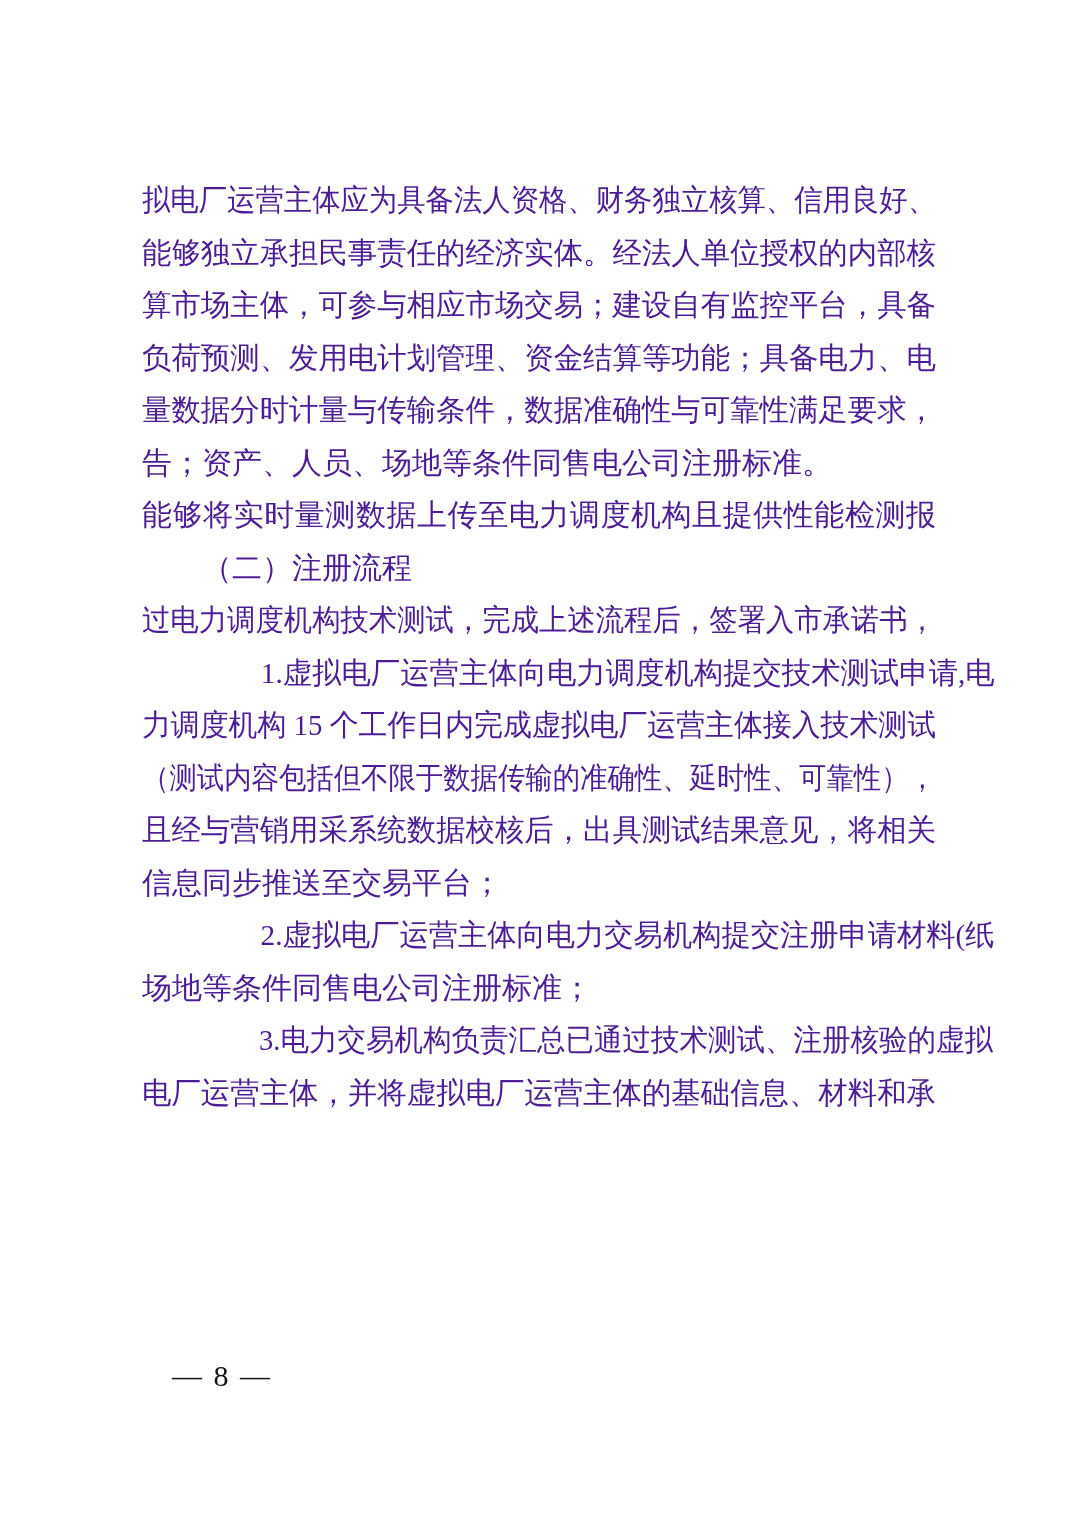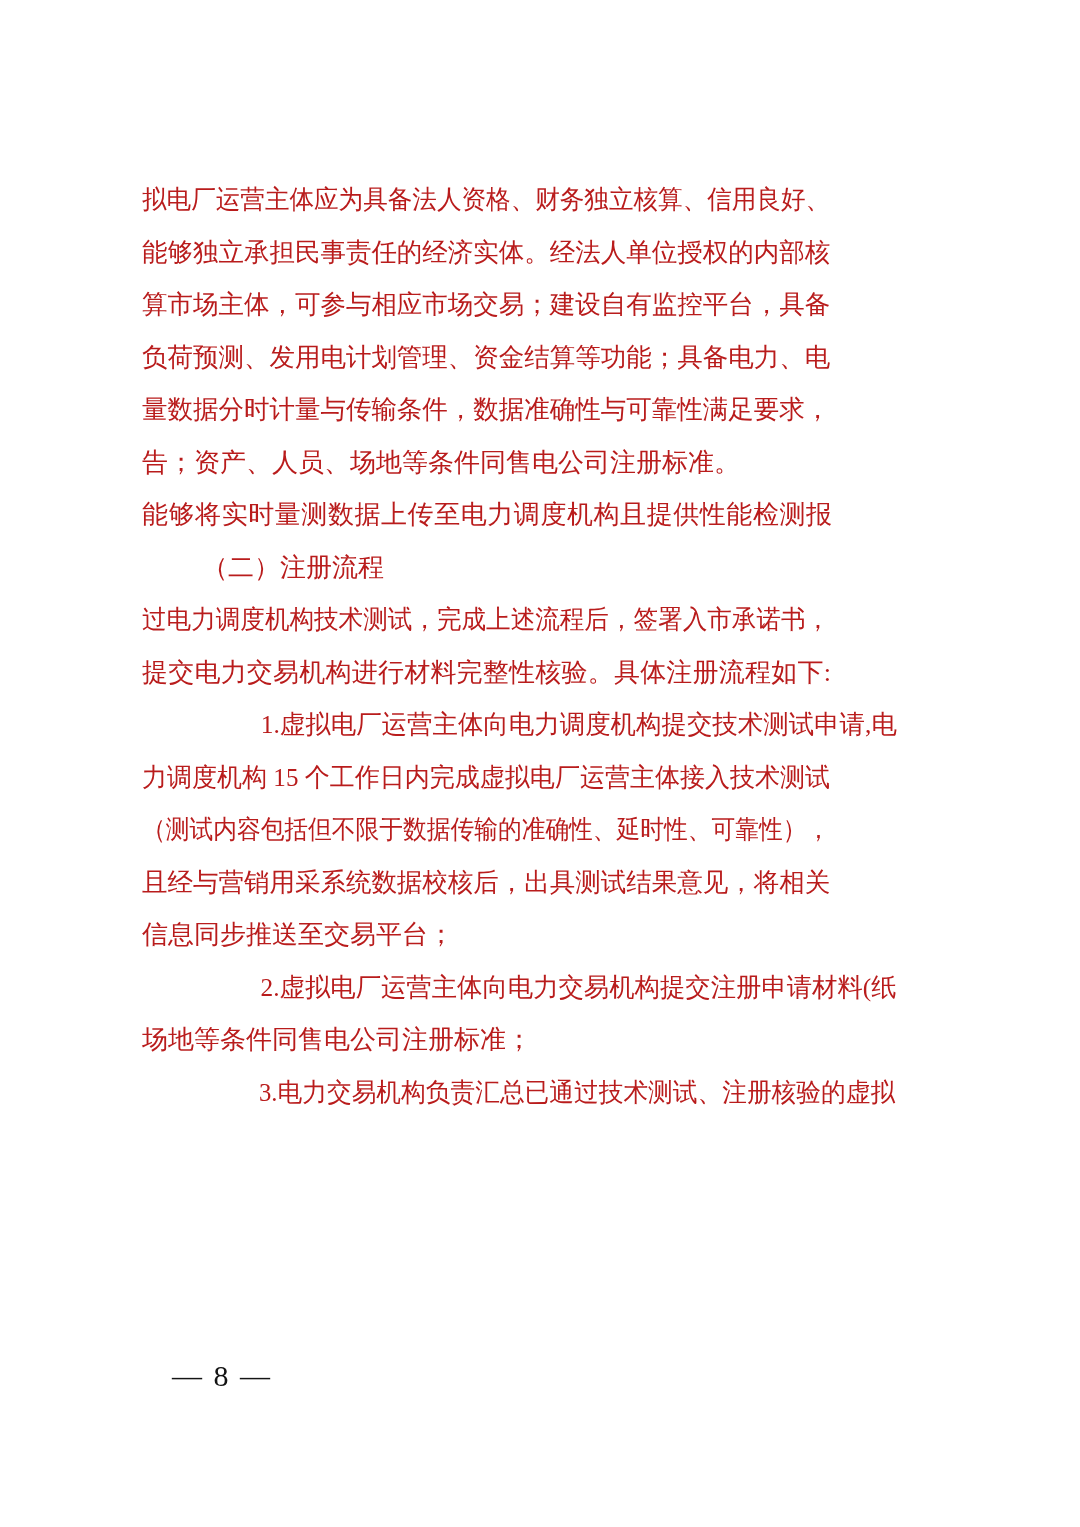--- a/index.html
+++ b/index.html
@@ -24,9 +24,9 @@
     left: 142px;
     top: 174px;
     width: 794px;
-    font-size: 26px;
+    font-size: 30px;
     line-height: 52.5px;
-    color: #b91c1c;
+    color: #4c1d95;
   }
   .line {
     height: 52.5px;

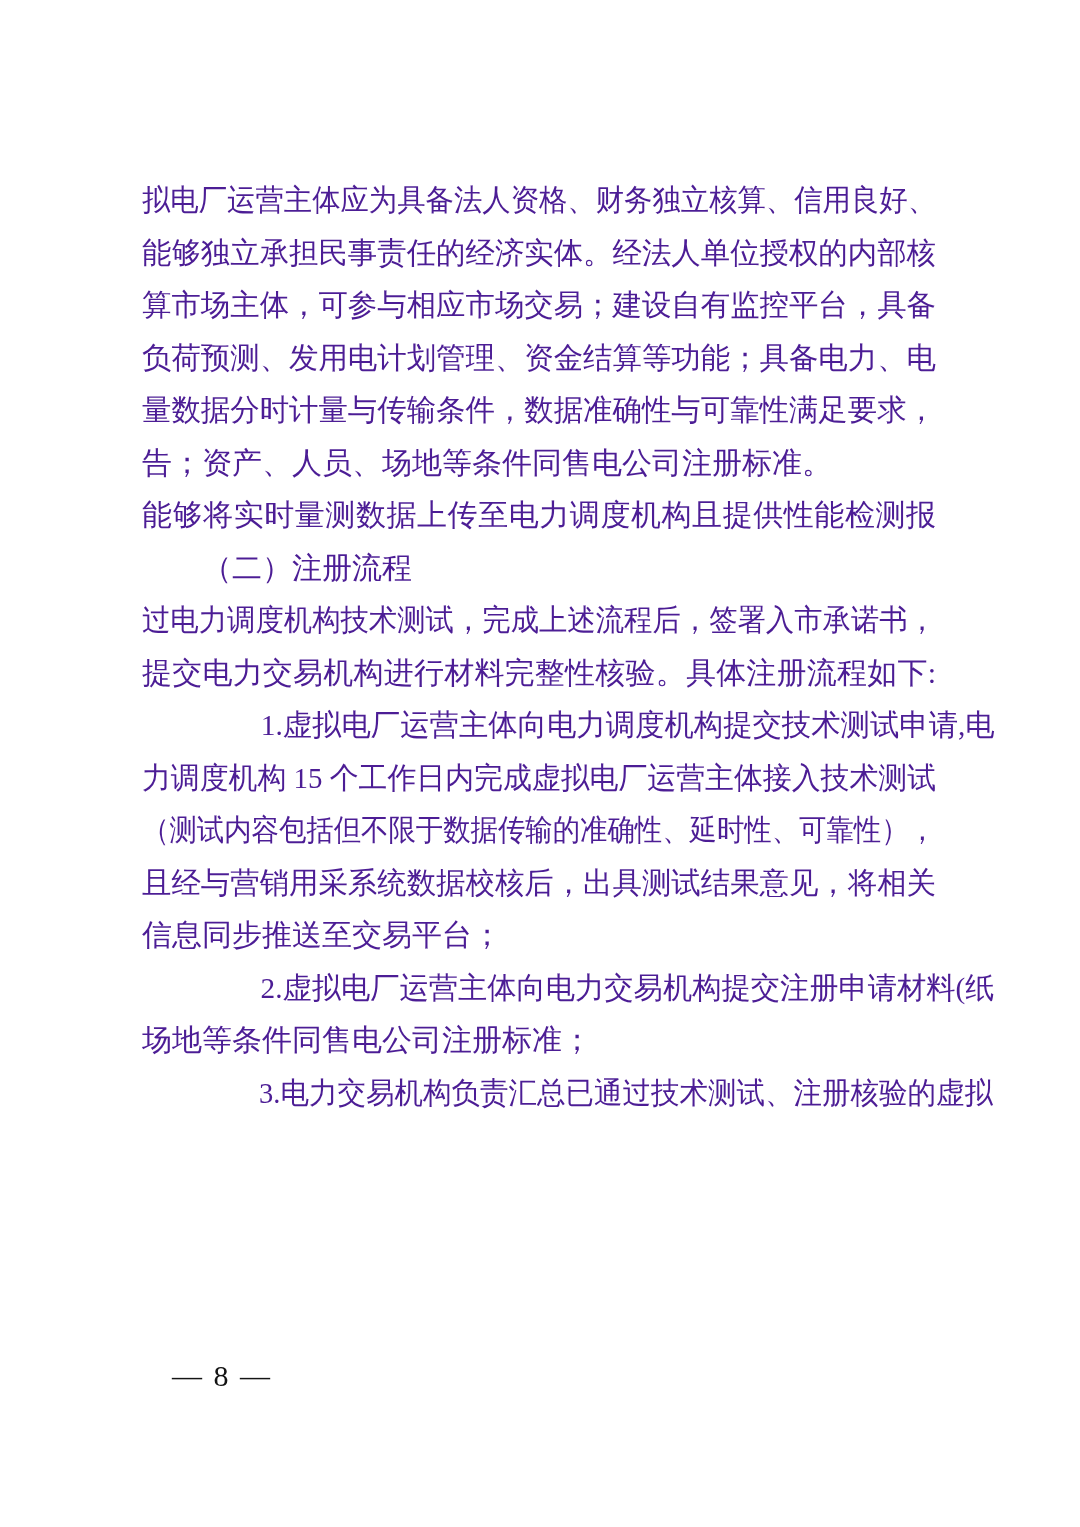--- a/index.html
+++ b/index.html
@@ -61,7 +61,6 @@
       <div class="line"><span style="letter-spacing: 0.56px;">能够将实时量测数据上传至电力调度机构且提供性能检测报</span></div>
       <div class="line ind"><span>（二）注册流程</span></div>
       <div class="line"><span style="display: inline-block; transform-origin: 0px 50%; transform: scaleX(0.945238);">过电力调度机构技术测试，完成上述流程后，签署入市承诺书，</span></div>
-      <div class="line"><span style="letter-spacing: 0.217548px;">提交电力交易机构进行材料完整性核验。具体注册流程如下:</span></div>
       <div class="line ind"><span style="display: inline-block; transform-origin: 0px 50%; transform: scaleX(0.978667);">1.虚拟电厂运营主体向电力调度机构提交技术测试申请,电</span></div>
       <div class="line"><span style="display: inline-block; transform-origin: 0px 50%; transform: scaleX(0.962424);">力调度机构 15 个工作日内完成虚拟电厂运营主体接入技术测试</span></div>
       <div class="line"><span style="display: inline-block; transform-origin: 0px 50%; transform: scaleX(0.912644);">（测试内容包括但不限于数据传输的准确性、延时性、可靠性），</span></div>

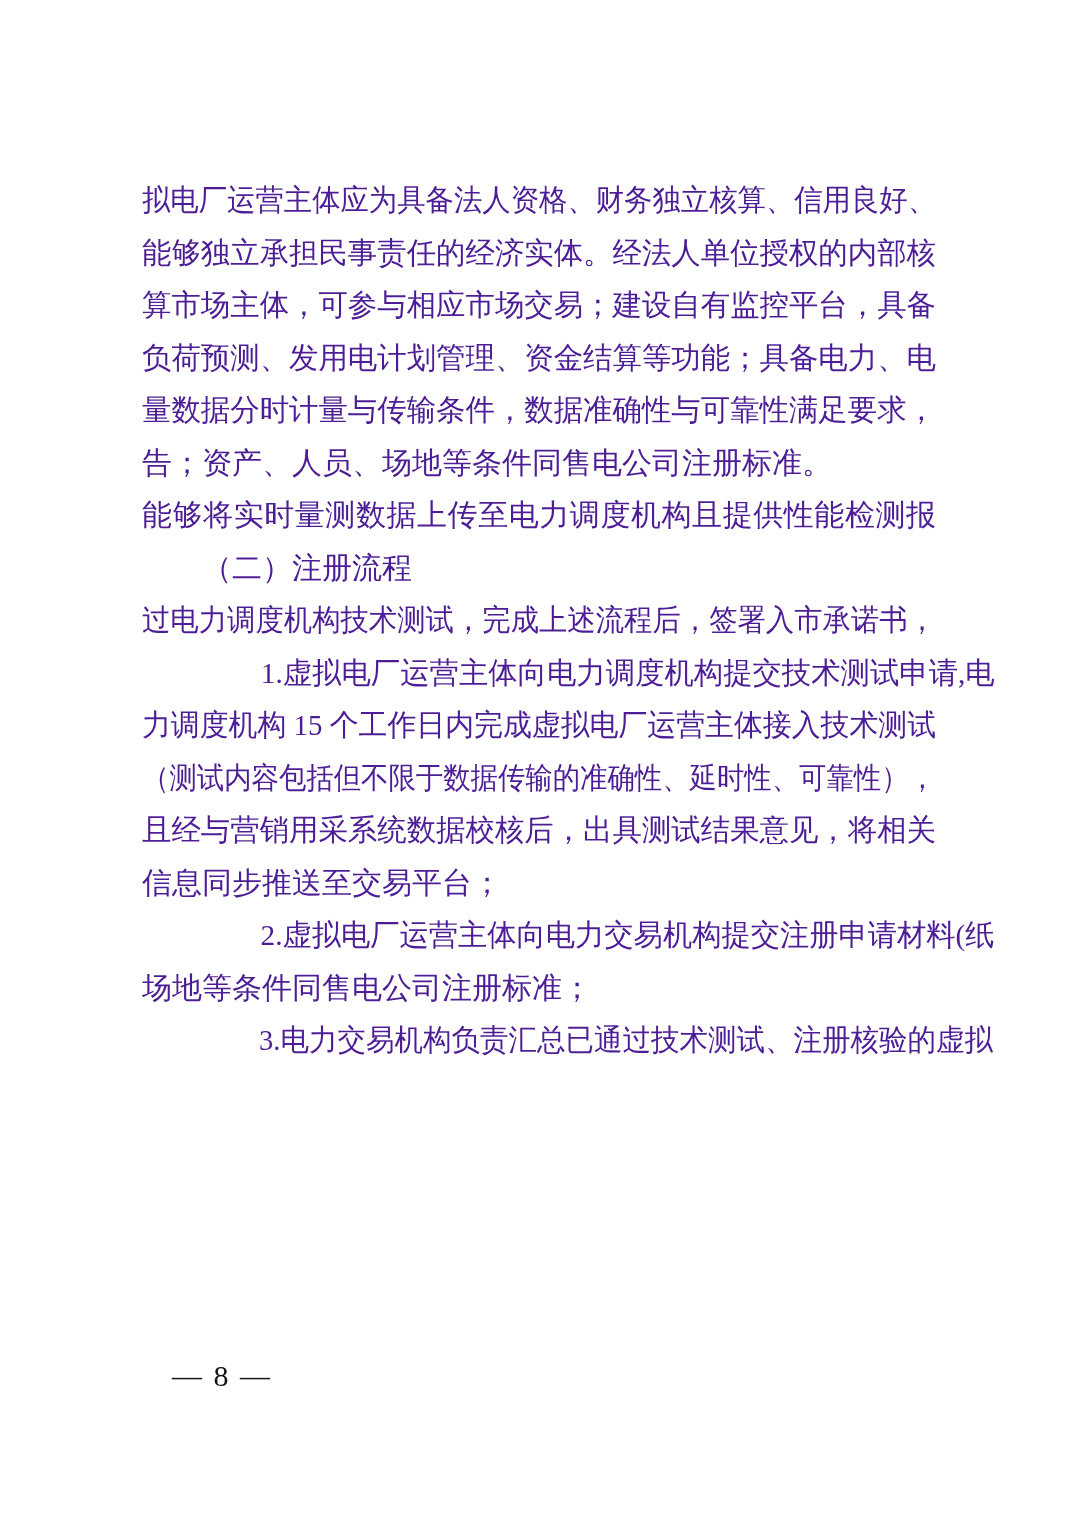--- a/index.html
+++ b/index.html
@@ -69,6 +69,7 @@
       <div class="line ind"><span style="display: inline-block; transform-origin: 0px 50%; transform: scaleX(0.975415);">2.虚拟电厂运营主体向电力交易机构提交注册申请材料(纸</span></div>
       <div class="line"><span>场地等条件同售电公司注册标准；</span></div>
       <div class="line ind"><span style="display: inline-block; transform-origin: 0px 50%; transform: scaleX(0.950162);">3.电力交易机构负责汇总已通过技术测试、注册核验的虚拟</span></div>
+      <div class="line"><span style="display: inline-block; transform-origin: 0px 50%; transform: scaleX(0.980247);">电厂运营主体，并将虚拟电厂运营主体的基础信息、材料和承</span></div>
     </div>
   <div class="footer">— 8 —</div>
 </div>

